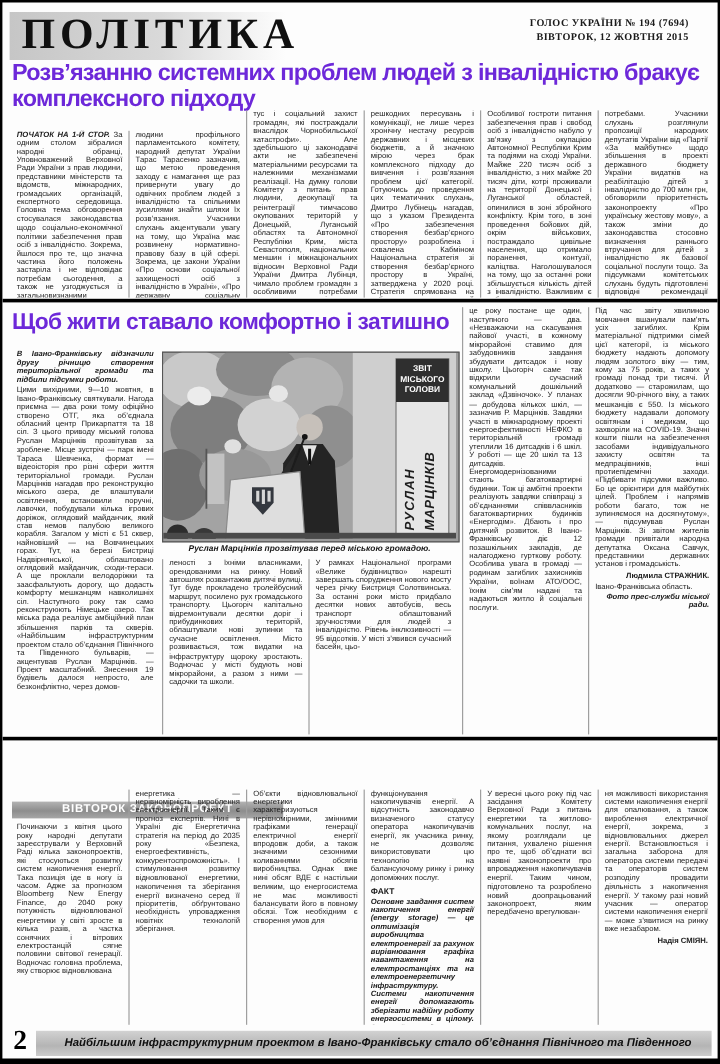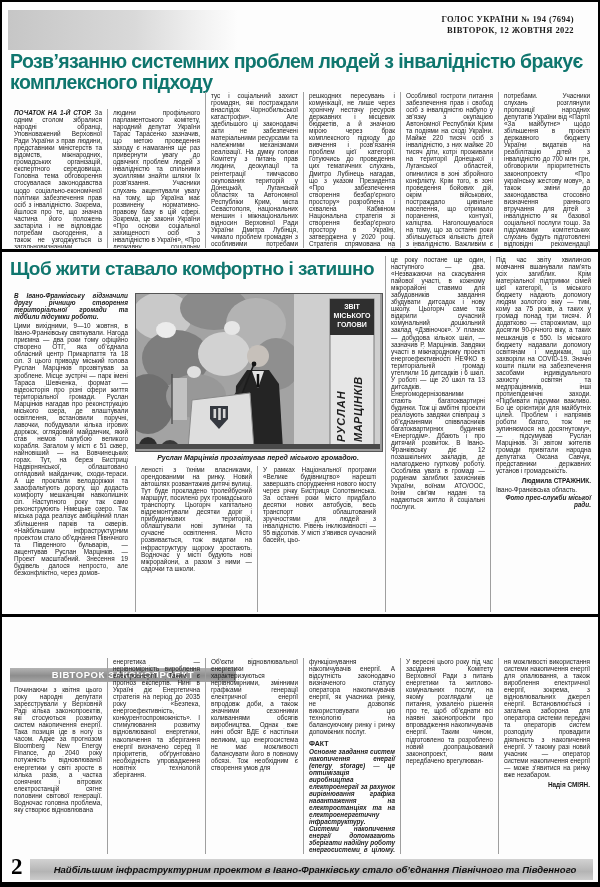--- a/index.html
+++ b/index.html
@@ -58,6 +58,7 @@
 <div class="page">
 
   <div class="masthead-strip"></div>
+  <div class="masthead-title">ПОЛІТИКА</div>
   <div class="issue-info">
     <div>ГОЛОС УКРАЇНИ № 194 (7694)</div>
     <div>ВІВТОРОК, 12 ЖОВТНЯ 2022</div>

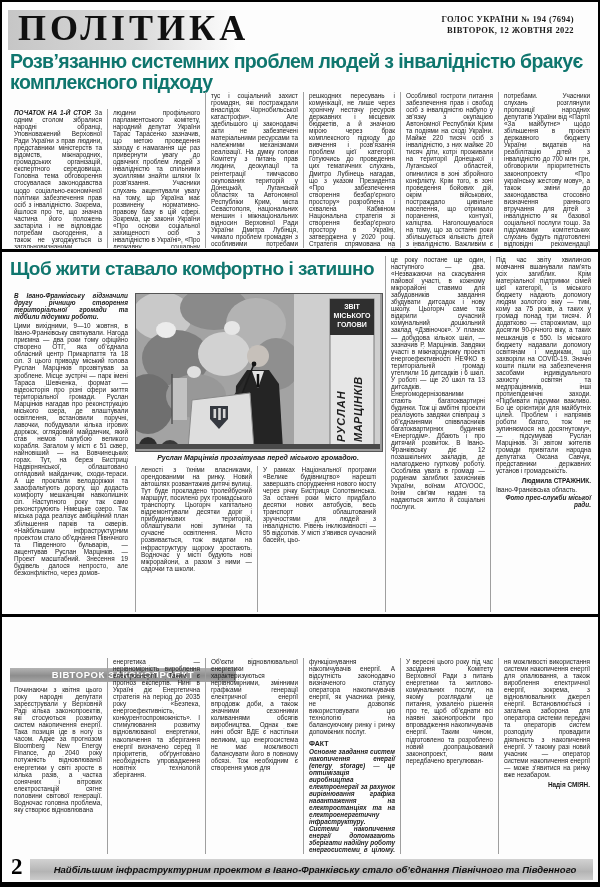--- a/index.html
+++ b/index.html
@@ -61,7 +61,7 @@
   <div class="masthead-title">ПОЛІТИКА</div>
   <div class="issue-info">
     <div>ГОЛОС УКРАЇНИ № 194 (7694)</div>
-    <div>ВІВТОРОК, 12 ЖОВТНЯ 2022</div>
+    <div>ВІВТОРОК, 12 ЖОВТНЯ 2015</div>
   </div>
 
   <div class="headline headline-1">Розв’язанню системних проблем людей з інвалідністю бракує комплексного підходу</div>

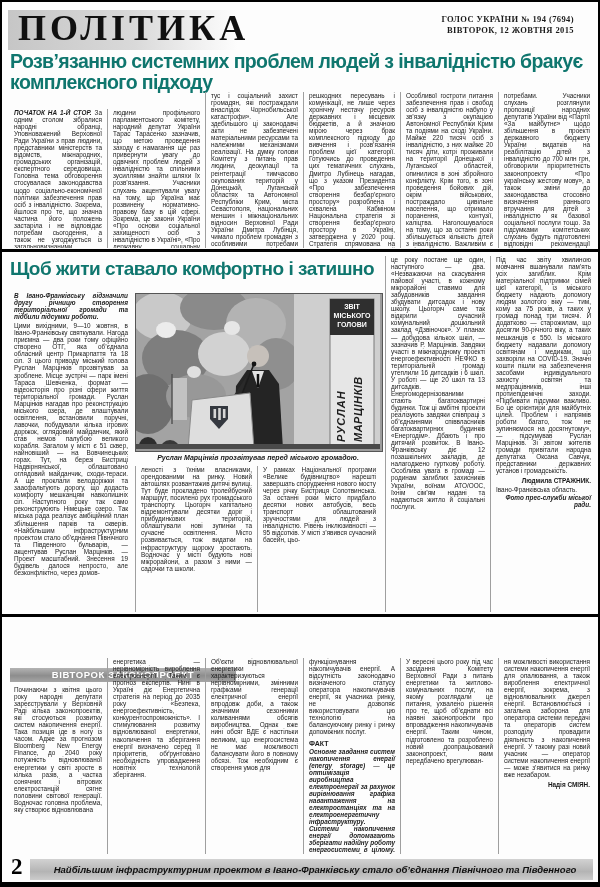--- a/index.html
+++ b/index.html
@@ -16,7 +16,7 @@
   .issue-info{position:absolute;right:24px;top:12px;text-align:right;font-family:"Liberation Serif",serif;
     font-size:8.5px;font-weight:bold;line-height:11px;letter-spacing:0.4px;color:#1b1b1b;}
   
-  .headline{position:absolute;font-weight:bold;color:#0f766e;}
+  .headline{position:absolute;font-weight:bold;color:#6d28d9;}
   .headline-1{top:49px;left:8px;width:590px;font-size:19.5px;line-height:20.5px;letter-spacing:-0.6px;}
   .headline-2{top:253px;left:8px;width:372px;font-size:19px;line-height:27px;letter-spacing:-0.5px;}
   .headline-3{top:617px;left:8px;width:588px;font-size:18px;line-height:21px;letter-spacing:-0.5px;font-weight:normal;}

